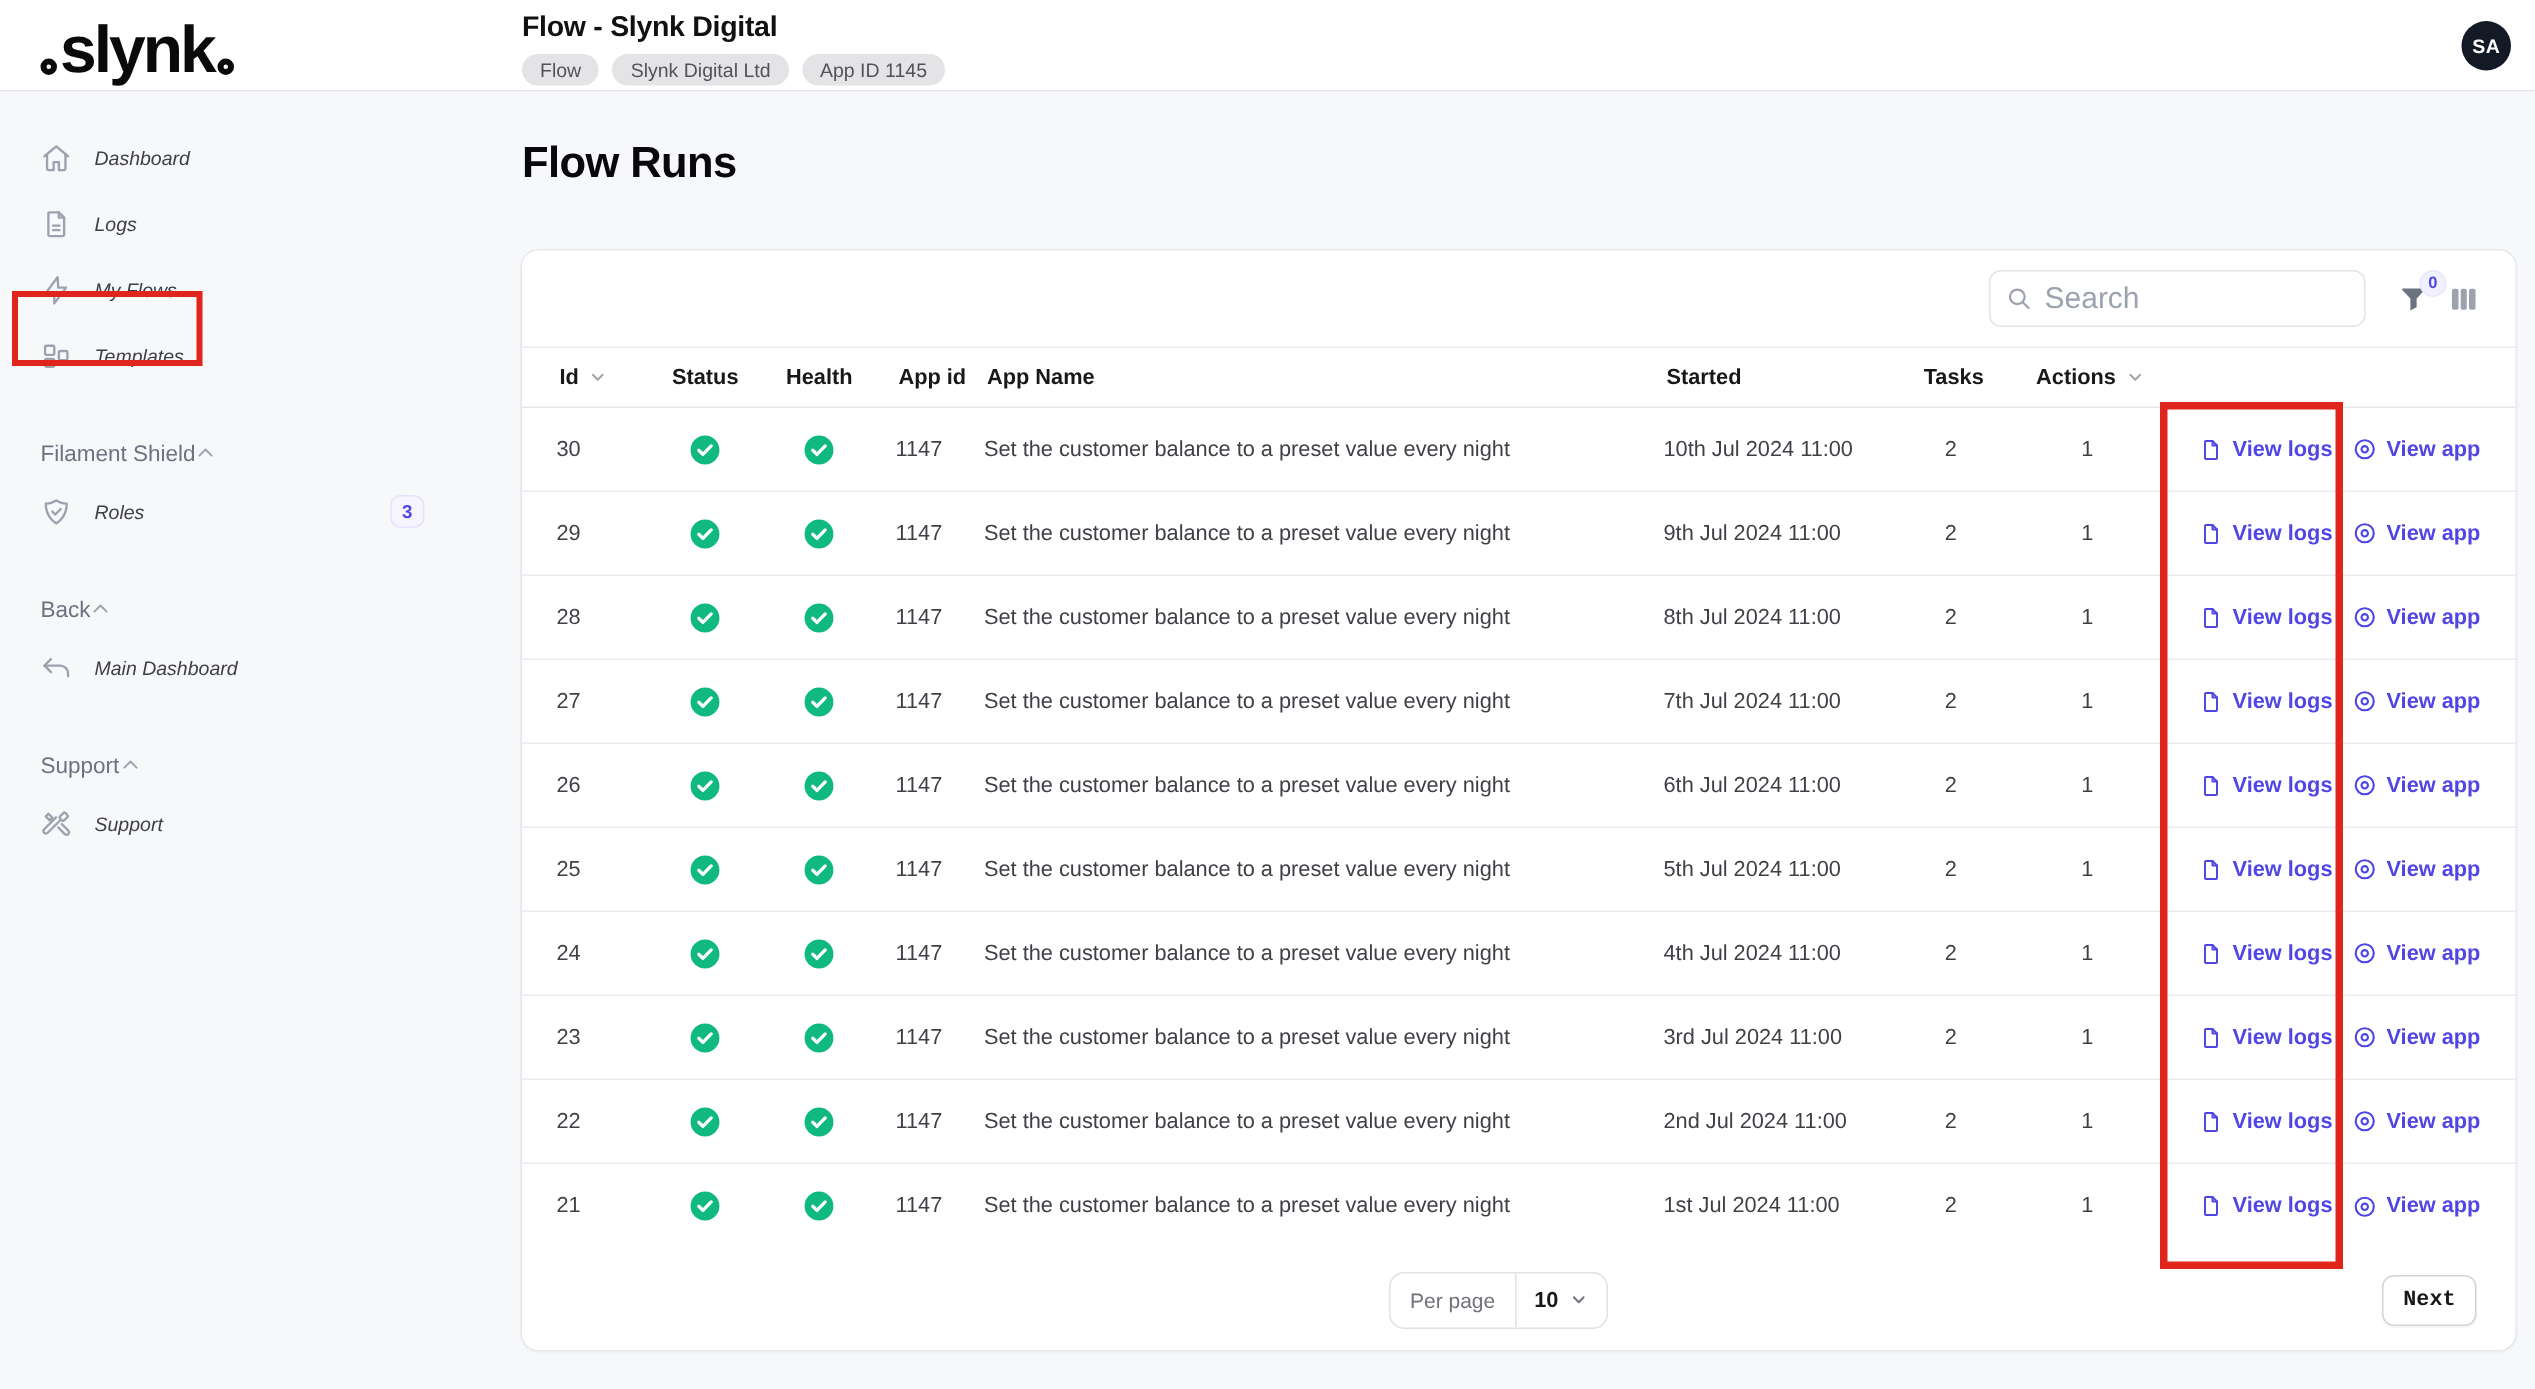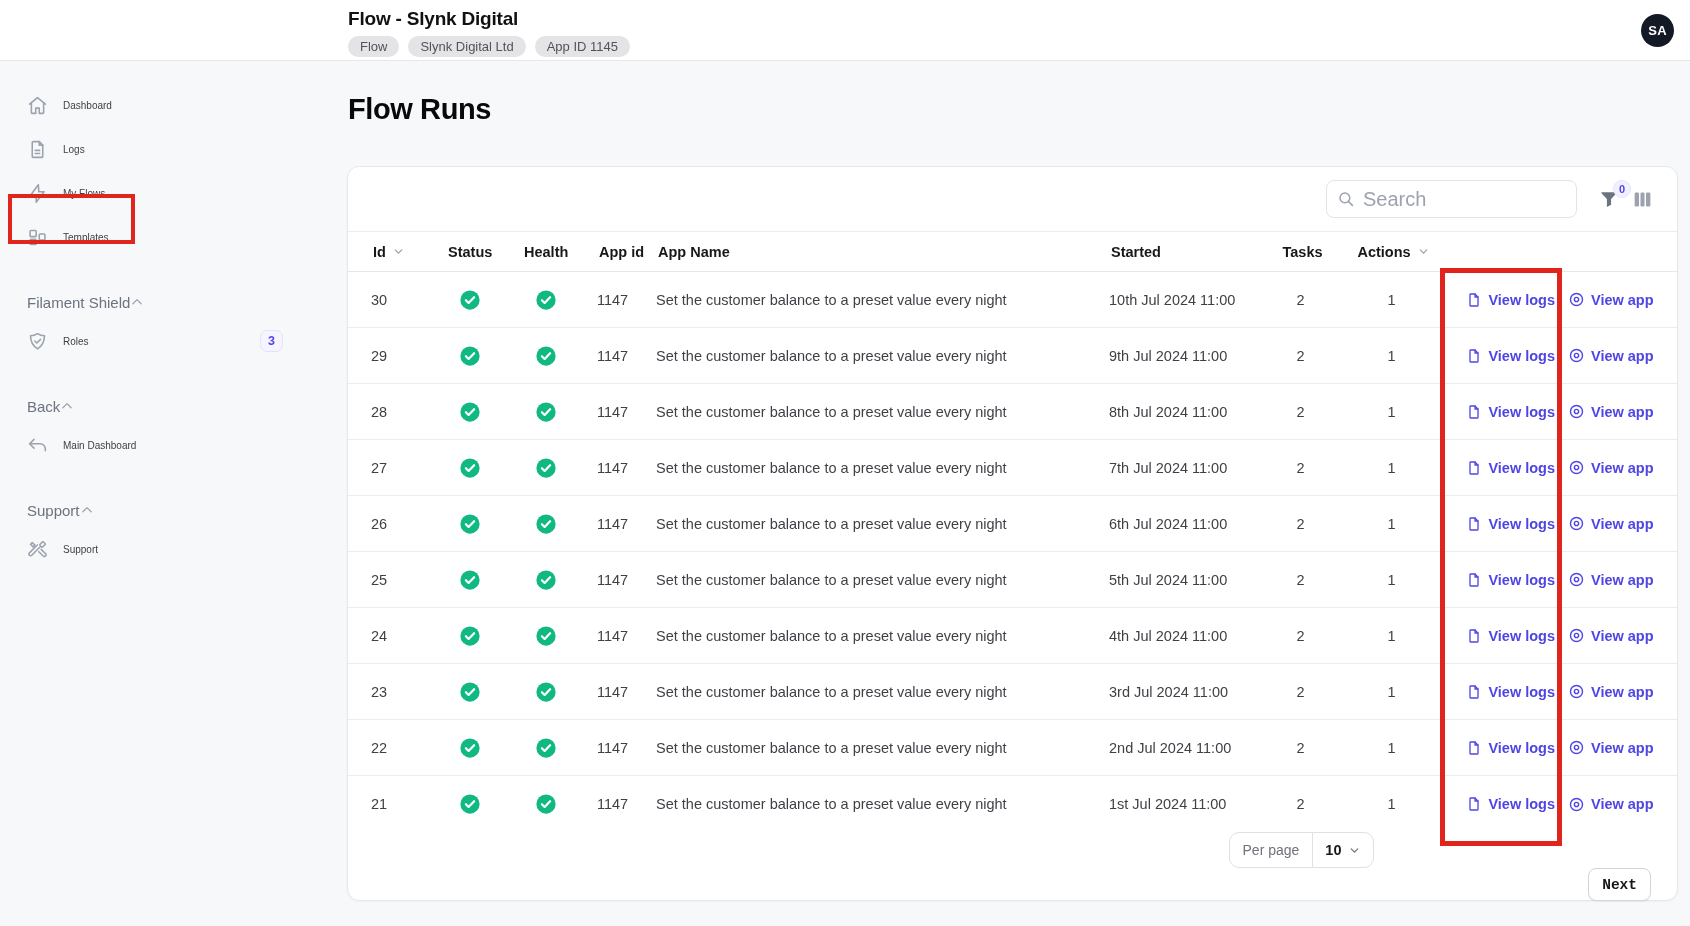--- a/index.html
+++ b/index.html
@@ -83,6 +83,11 @@
 <body>
 
 <div class="topbar">
+  <div class="logo">
+    <span class="logo-dot dot-l"></span>
+      <span class="logo-text">slynk</span>
+      <span class="logo-dot dot-r"></span>
+  </div>
   <div class="tb-head">
     <div class="tb-title">Flow - Slynk Digital</div>
     <div class="tb-badges">

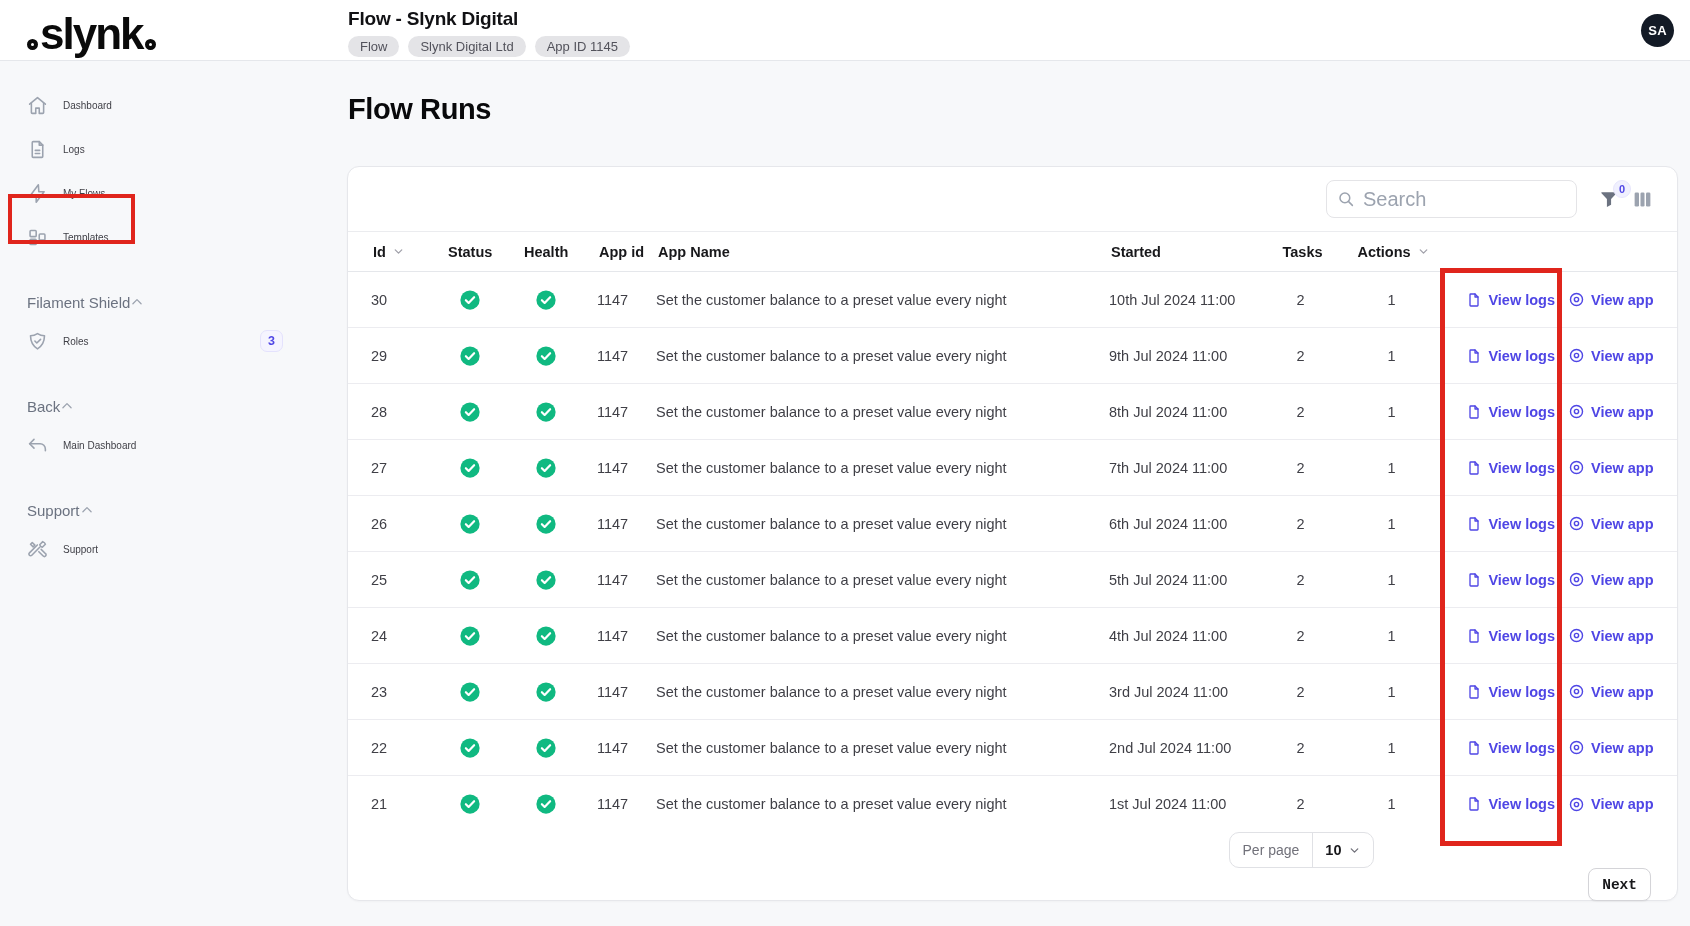--- a/index.html
+++ b/index.html
@@ -22,7 +22,7 @@
   
   .sidebar { position:absolute; left:0; top:61px; width:305px; bottom:0; padding-top:22px; }
   .side-item { position:relative; height:44px; margin:0 10px; display:flex; align-items:center; gap:15px; padding-left:17px; border-radius:8px; cursor:pointer; }
-  .side-item .s-label { font-size:10px; color:#3f3f46; }
+  .side-item .s-label { font-size:13px; color:#3f3f46;font-style:italic; }
   .side-item svg { flex:0 0 auto; }
   .side-item.active { background:#efeff2; }
   .side-item.active .s-label { color:#4f46e5; font-weight:600; }

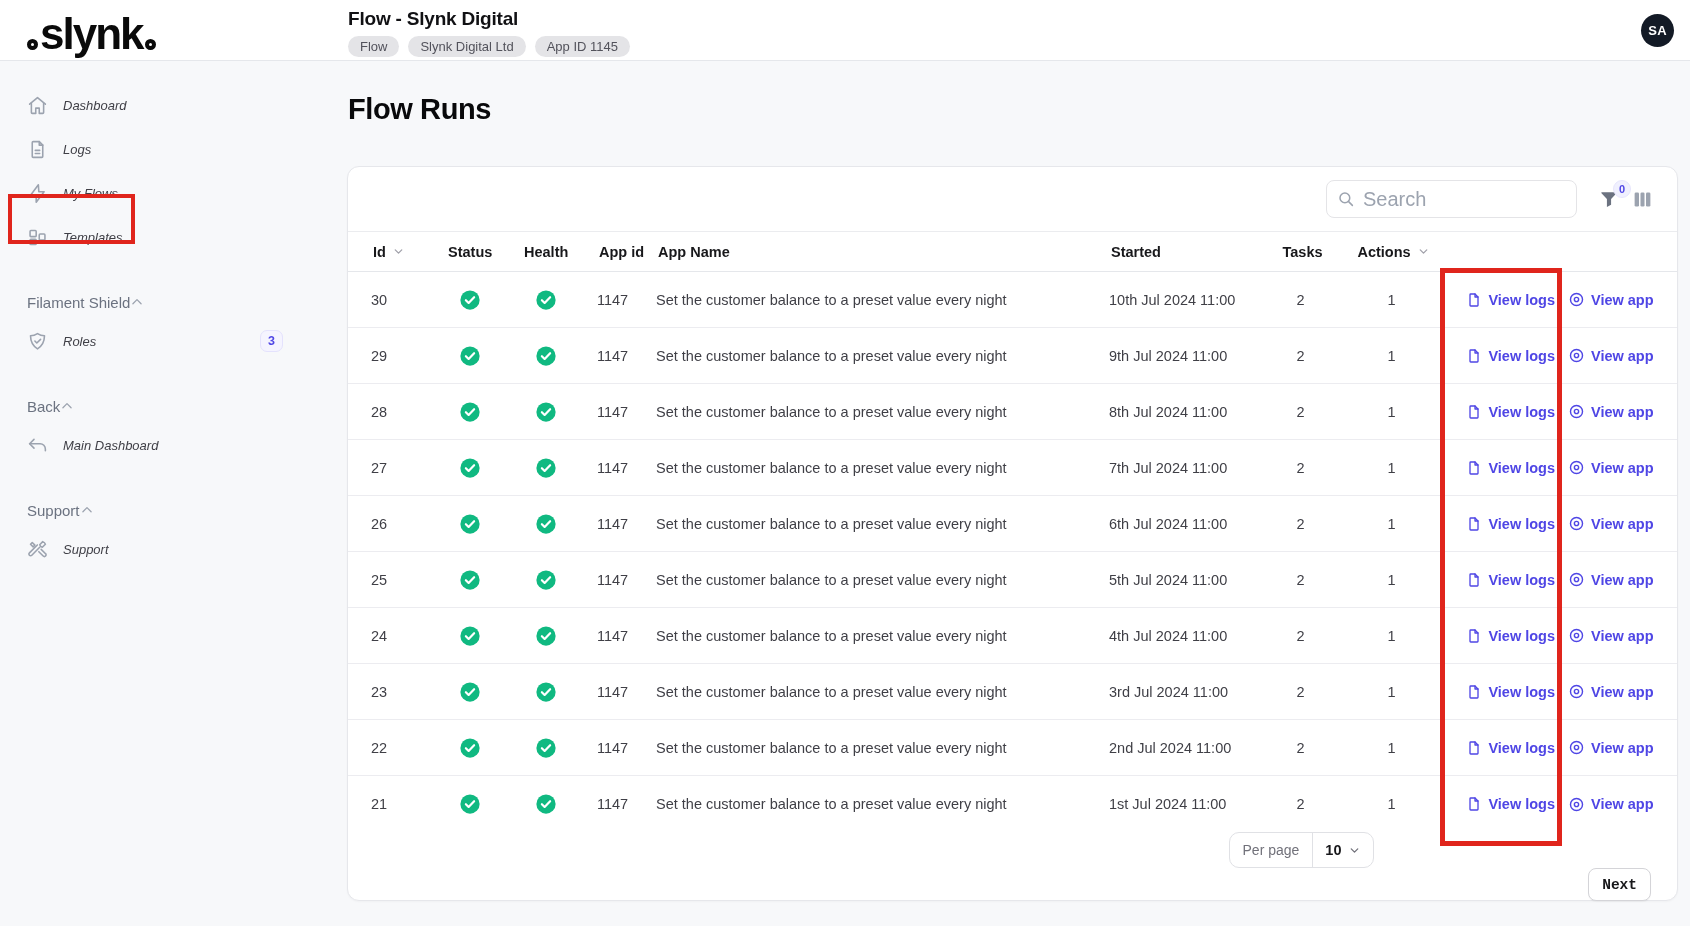--- a/index.html
+++ b/index.html
@@ -66,7 +66,7 @@
   .row-link { display:flex; align-items:center; gap:6px; color:#4f46e5; font-weight:600; font-size:14.5px; text-decoration:none; cursor:pointer; white-space:nowrap; }
 
   
-  .card-footer { height:69px; display:flex; align-items:center;flex-direction:column; }
+  .card-footer { height:69px; display:flex; align-items:center; }
   .perpage { margin-left:578px; height:38px; display:flex; align-items:center; border:1px solid #e0e1e5; border-radius:10px; background:#fff; overflow:hidden; }
   .perpage-label { padding:0 13px; font-size:14px; color:#71717a; height:100%; display:flex; align-items:center; border-right:1px solid #e0e1e5; }
   .perpage-select { padding:0 12px; display:flex; align-items:center; gap:7px; font-size:14.5px; color:#18181b; font-weight:600; cursor:pointer; }

